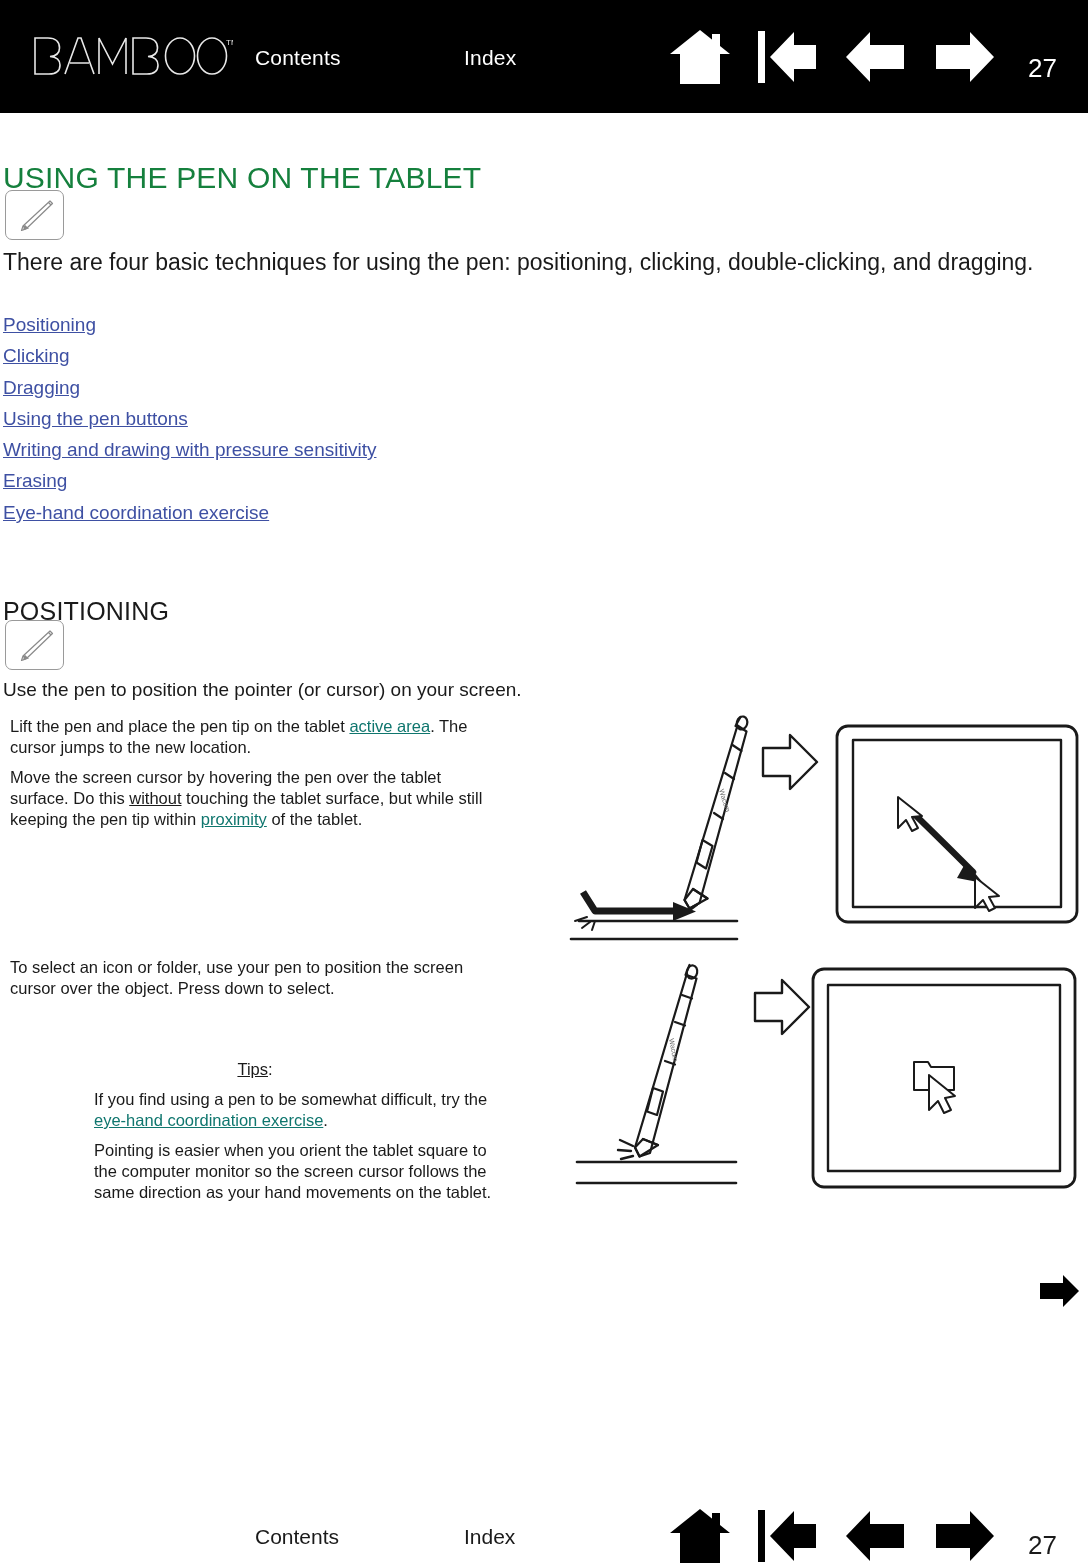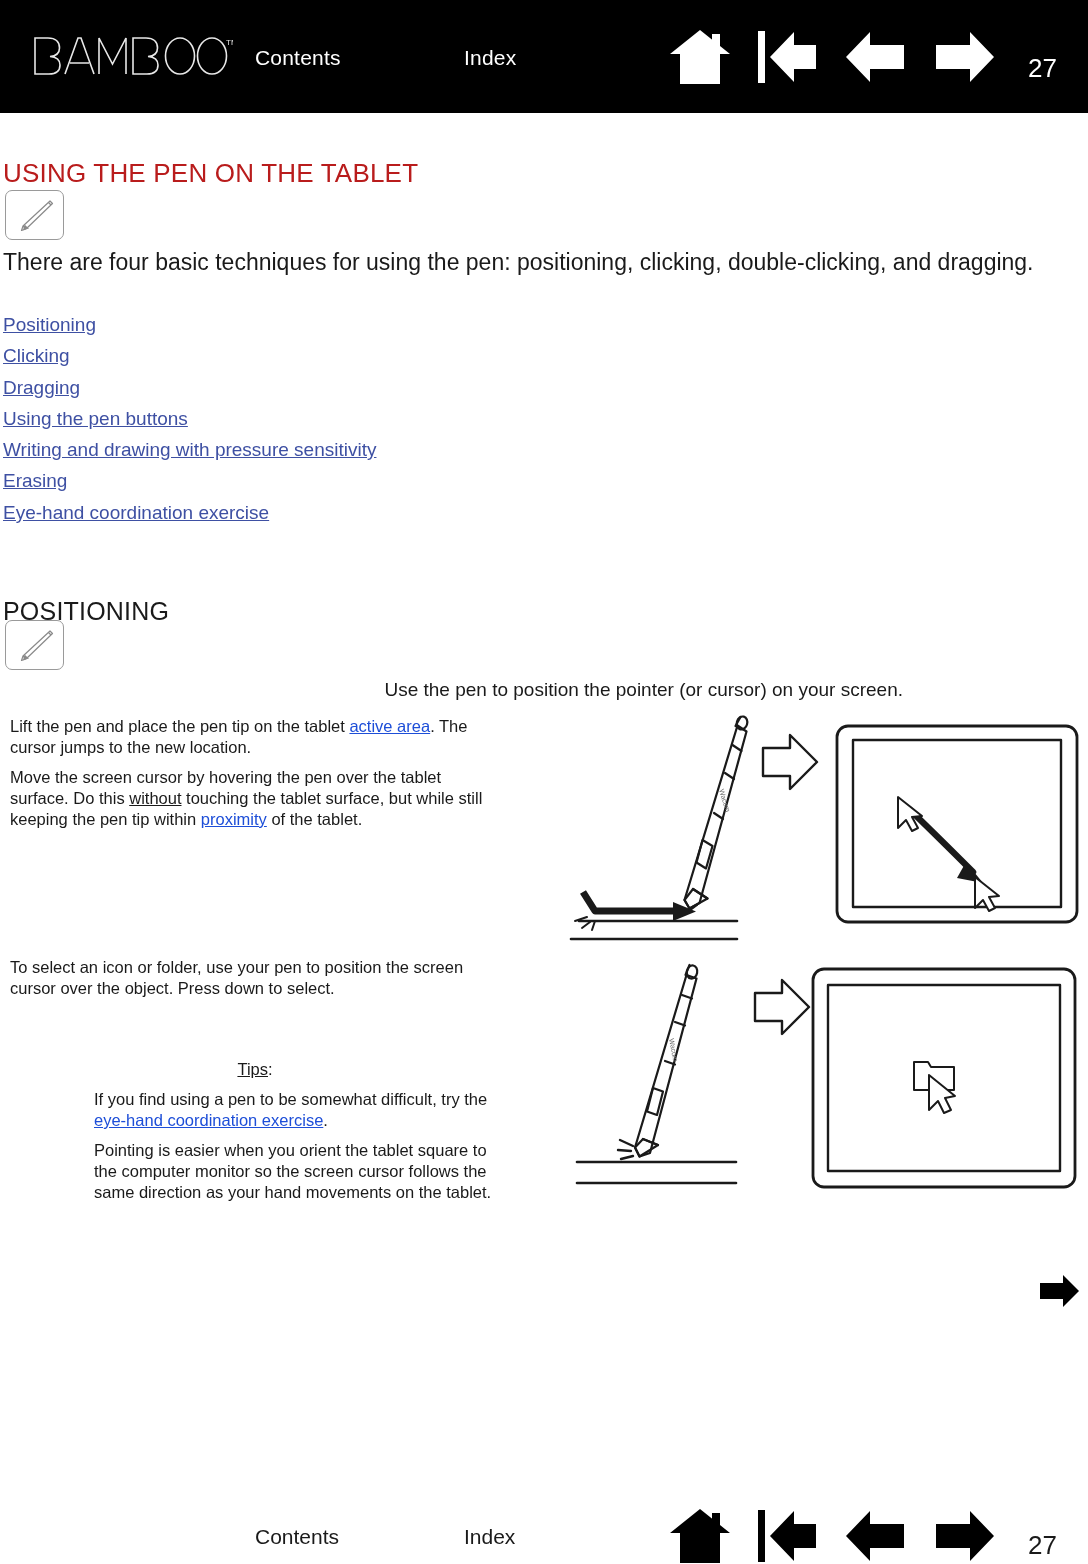--- a/index.html
+++ b/index.html
@@ -49,7 +49,7 @@
   
   .h1{
     position:absolute;left:3px;top:141px;
-    font-size:26px;font-weight:400;color:#b91c1c;
+    font-size:30px;font-weight:400;color:#15803d;
     letter-spacing:0.2px;white-space:nowrap;
   }
   .h2{

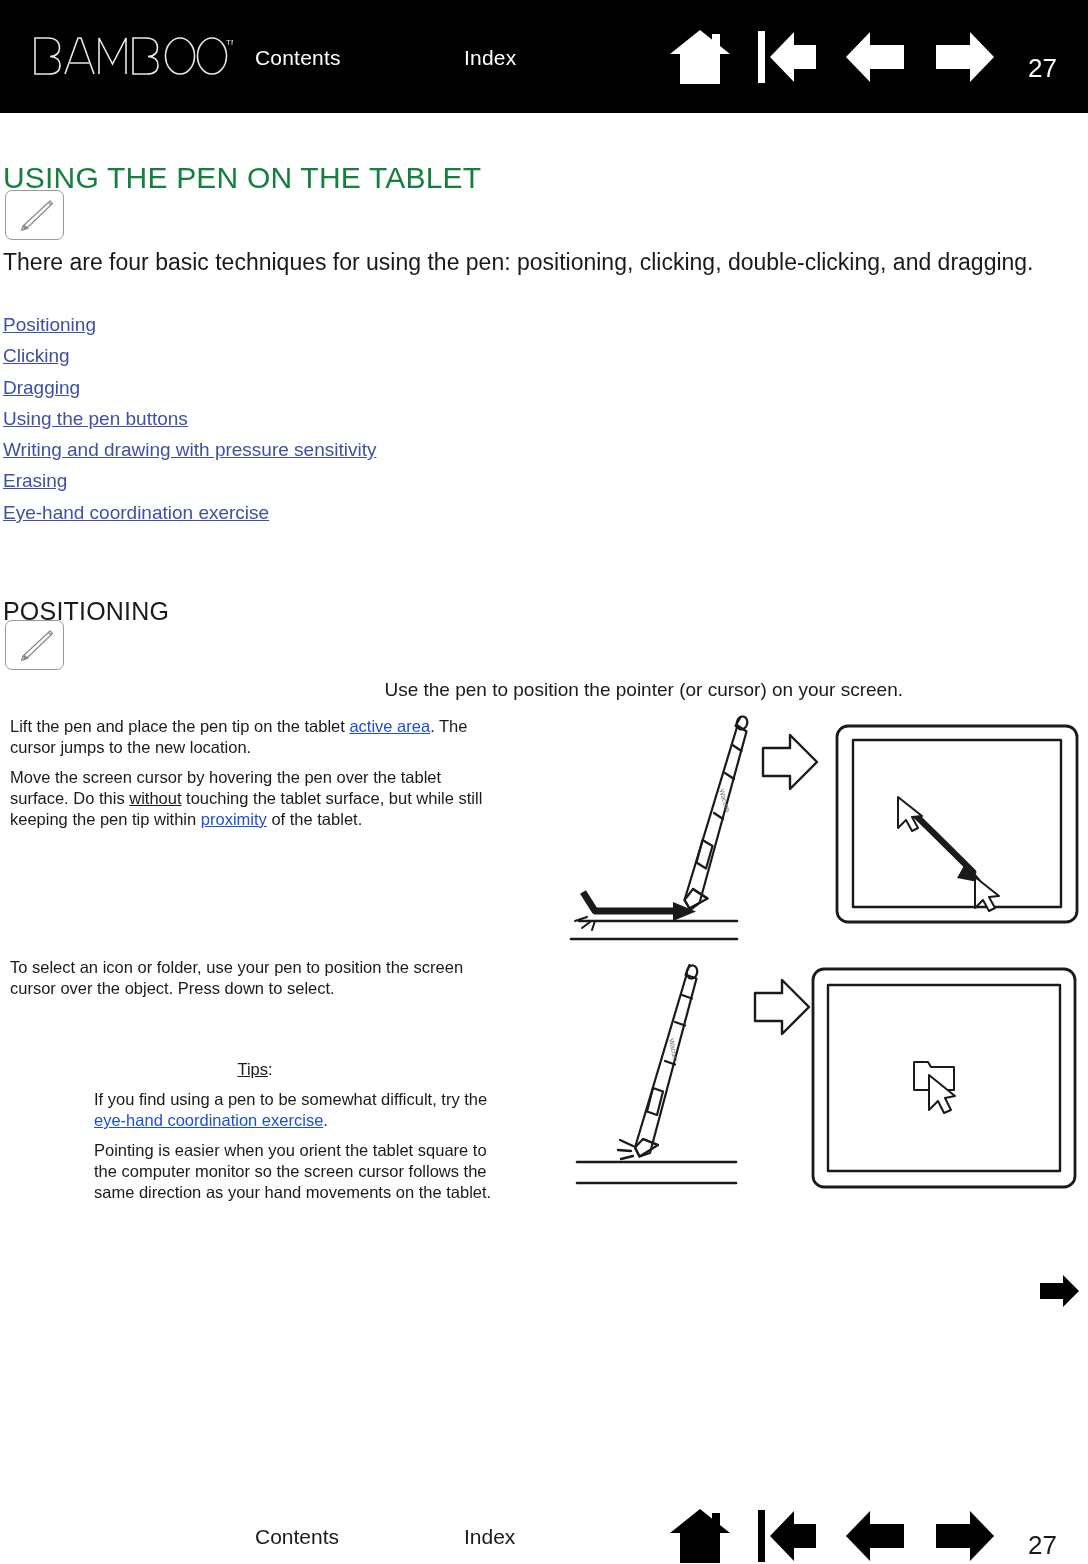--- a/index.html
+++ b/index.html
@@ -85,7 +85,7 @@
 
   .lead{
     position:absolute;left:3px;top:677px;width:900px;
-    font-size:19px;line-height:25px;color:#1a1a1a;text-align:right;
+    font-size:19px;line-height:25px;color:#1a1a1a;
   }
 
   

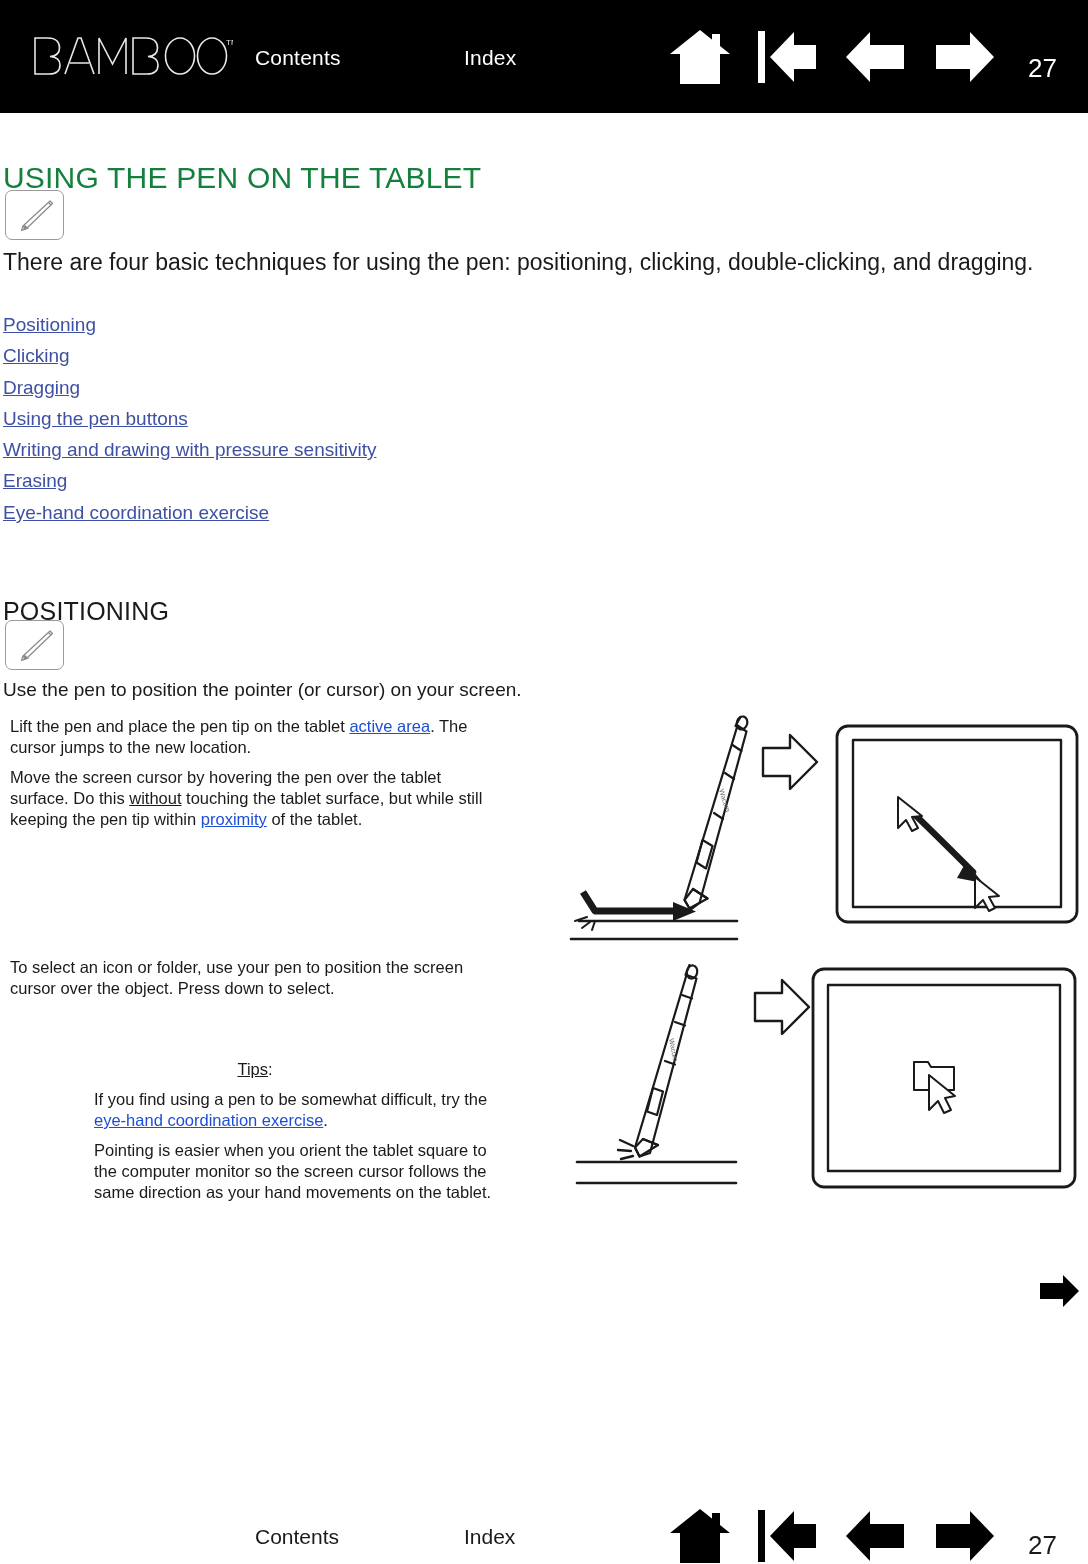--- a/index.html
+++ b/index.html
@@ -94,7 +94,7 @@
     font-size:16.5px;line-height:21px;color:#1a1a1a;
   }
   .col p{margin:0 0 9px 0;}
-  .col a{color:#1d4ed8;text-decoration:underline;}
+  .col a{color:#0f766e;text-decoration:underline;}
   .col u{text-decoration:underline;}
   .blk-1{top:716px;}
   .blk-2{top:957px;}

